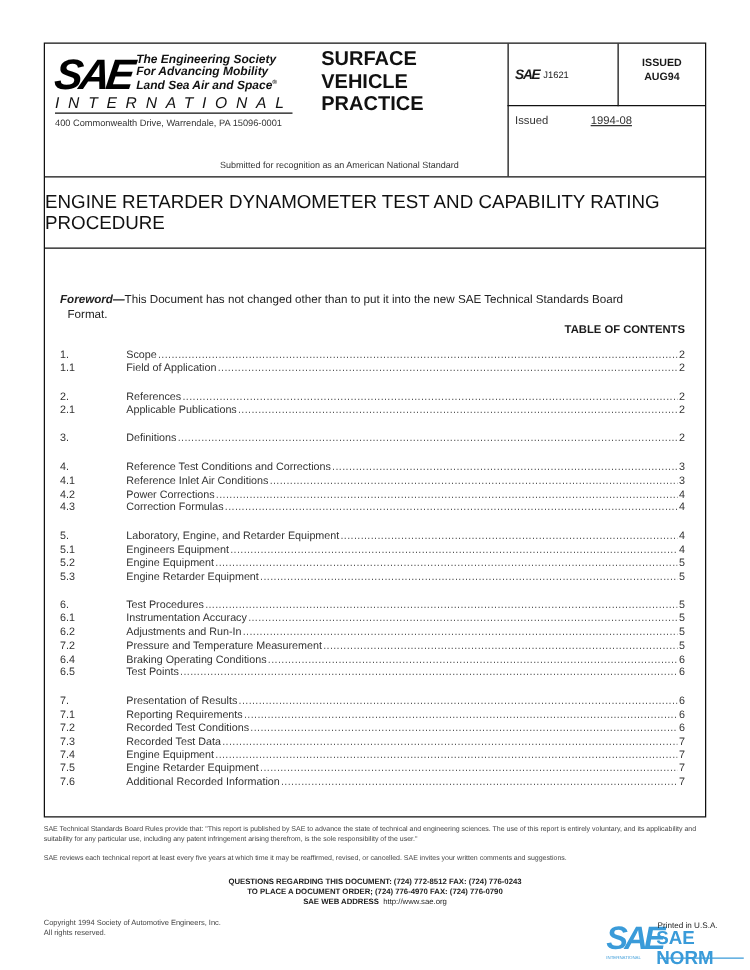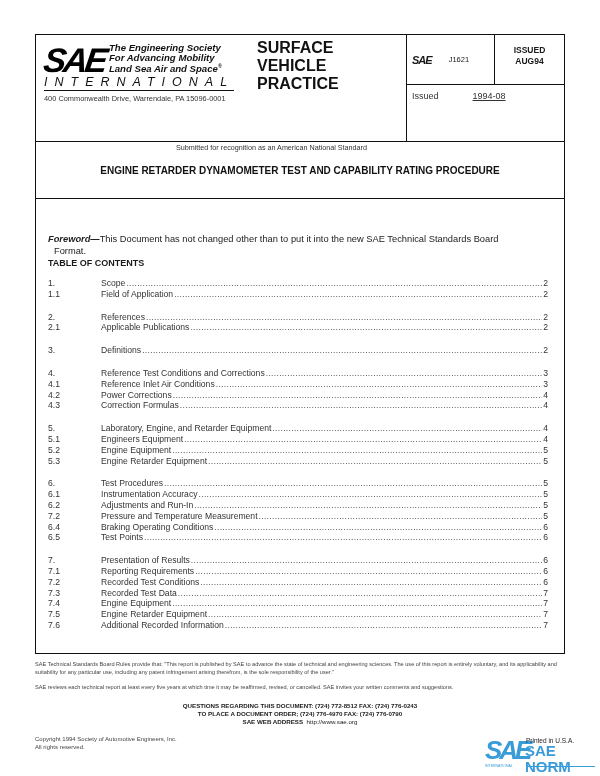--- a/index.html
+++ b/index.html
@@ -21,7 +21,7 @@
   .col-div { position: absolute; left: 370px; top: 0; bottom: 0; border-left: 1.5px solid #111; }
   .cell-num { position: absolute; left: 370px; top: 0; width: 89px; height: 50px; border-right: 1.5px solid #111; border-bottom: 1.5px solid #111; display: flex; align-items: center; padding-left: 6px; }
   .cell-num .mini-sae { font-weight: 900; font-style: italic; font-size: 11px; letter-spacing: -1px; }
-  .cell-num .j { font-size: 7.5px; margin-left: 17px; }
+  .cell-num .j { font-size: 7.5px; margin-left: 3px; }
   .cell-issued { position: absolute; left: 459px; top: 0; width: 69px; height: 50px; border-bottom: 1.5px solid #111; text-align: center; padding-top: 10px; font-weight: bold; font-size: 8.5px; line-height: 11px; }
   .cell-date { position: absolute; left: 376px; top: 56px; font-size: 9px; color: #333; }
   .cell-date span + span { margin-left: 34px; text-decoration: underline; }

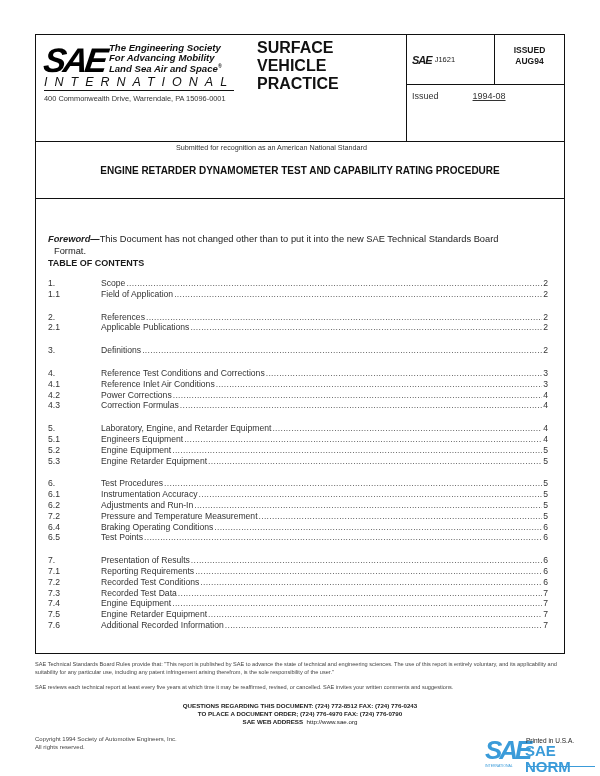--- a/index.html
+++ b/index.html
@@ -17,7 +17,7 @@
   .intl { font-style: italic; font-size: 12.5px; letter-spacing: 7px; color: #111; margin-top: 1px; border-bottom: 1px solid #111; padding-bottom: 1px; width: 190px; }
   .address { font-size: 7.4px; color: #333; margin-top: 3px; }
   .doc-type { position: absolute; left: 221px; top: 4px; font-weight: bold; font-size: 16px; line-height: 18px; color: #111; }
-  .submitted { position: absolute; left: 140px; top: 108px; font-size: 7.2px; color: #333; }
+  .submitted { position: absolute; left: 140px; top: 92px; font-size: 7.2px; color: #333; }
   .col-div { position: absolute; left: 370px; top: 0; bottom: 0; border-left: 1.5px solid #111; }
   .cell-num { position: absolute; left: 370px; top: 0; width: 89px; height: 50px; border-right: 1.5px solid #111; border-bottom: 1.5px solid #111; display: flex; align-items: center; padding-left: 6px; }
   .cell-num .mini-sae { font-weight: 900; font-style: italic; font-size: 11px; letter-spacing: -1px; }

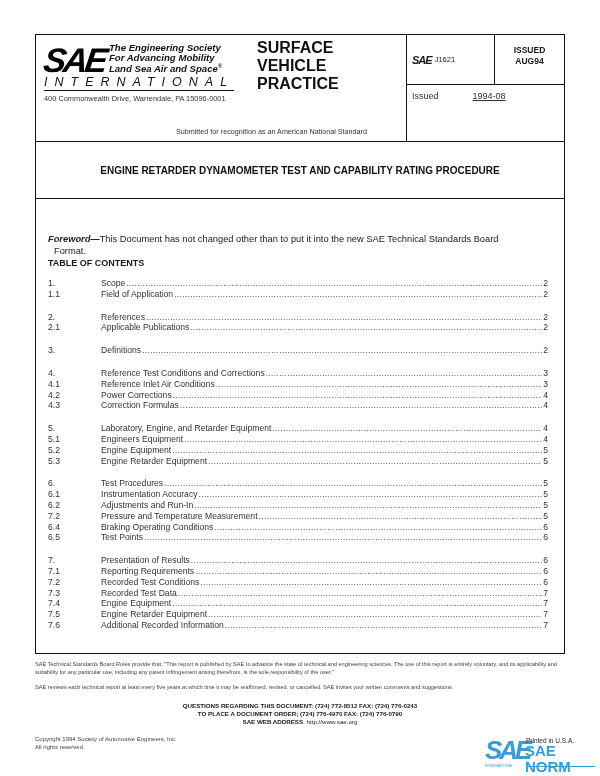--- a/index.html
+++ b/index.html
@@ -26,7 +26,7 @@
   .cell-date { position: absolute; left: 376px; top: 56px; font-size: 9px; color: #333; }
   .cell-date span + span { margin-left: 34px; text-decoration: underline; }
 
-  .title-band { height: 57px; border-bottom: 1.5px solid #111; display: flex; align-items: center; justify-content: center; font-weight: bold; font-size: 10px; color: #111; }
+  .title-band { height: 57px; border-bottom: 1.5px solid #111; display: flex; align-items: center; justify-content: center; font-weight: normal; font-size: 15px; color: #111; }
 
   .body { padding: 18px 16px 18px 12px; height: 454px; }
   .foreword { font-size: 9.3px; line-height: 12px; color: #222; text-align: justify; margin-top: 16px; }

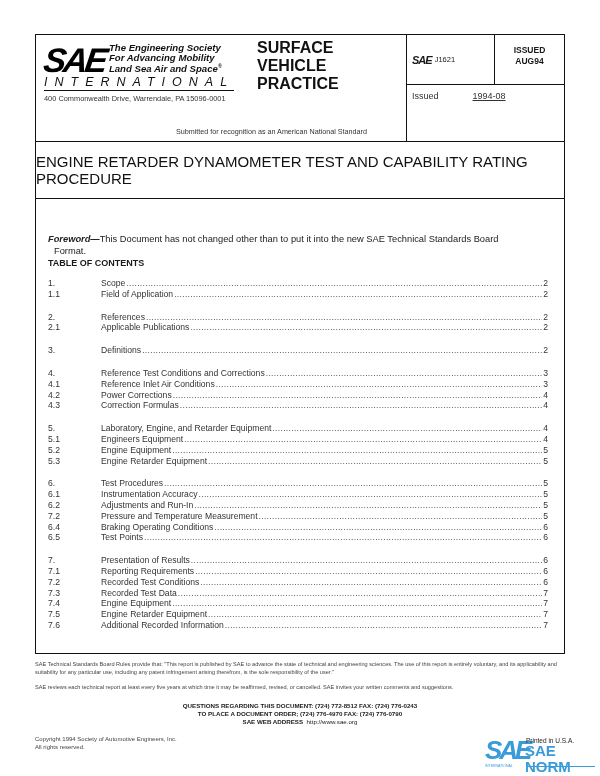--- a/index.html
+++ b/index.html
@@ -32,7 +32,7 @@
   .foreword { font-size: 9.3px; line-height: 12px; color: #222; text-align: justify; margin-top: 16px; }
   .foreword b { font-style: italic; }
   .foreword .cont { padding-left: 6px; }
-  .toc-title { text-align: left; font-weight: bold; font-size: 9px; margin: 1px 0 10px; }
+  .toc-title { text-align: right; font-weight: bold; font-size: 9px; margin: 1px 0 10px; }
   .toc-group { margin-bottom: 12px; }
   .toc-row { display: flex; font-size: 8.6px; line-height: 10.8px; color: #333; }
   .toc-num { width: 53px; flex: none; }

